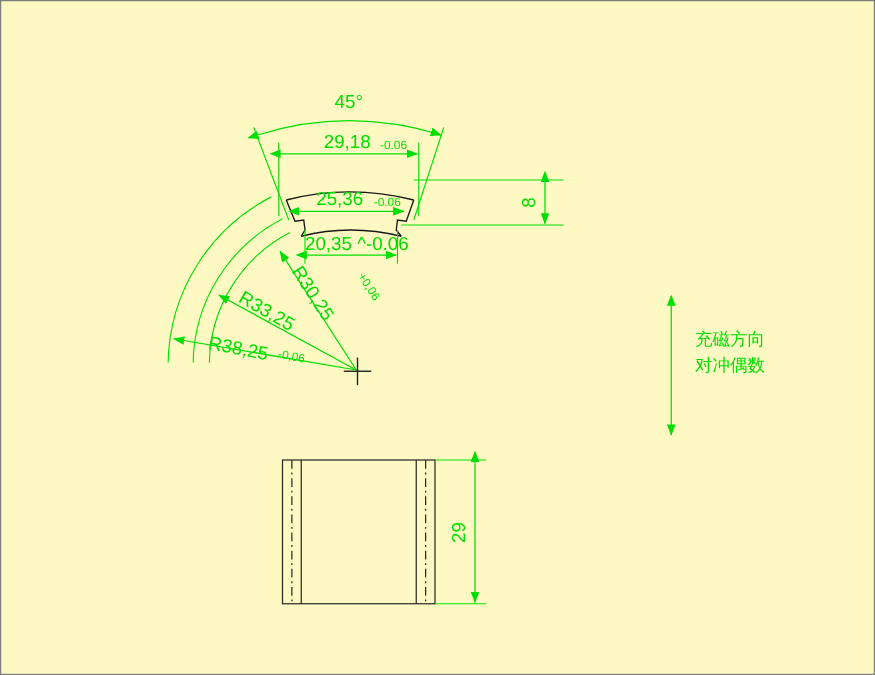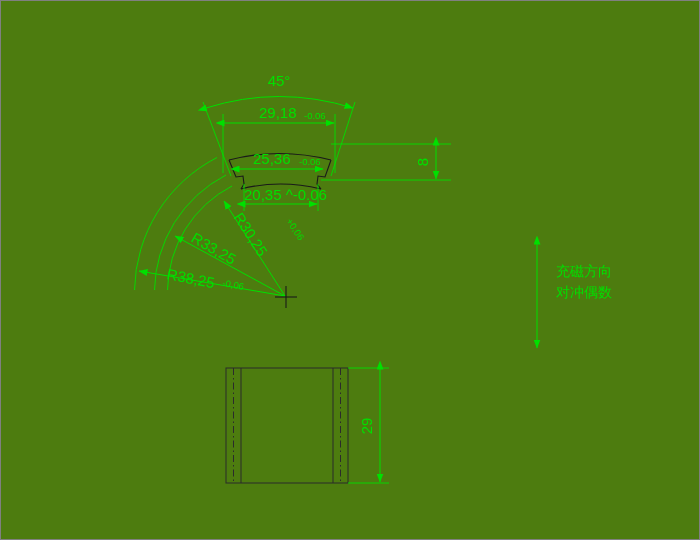--- a/index.html
+++ b/index.html
@@ -18,7 +18,7 @@
     position: relative;
     width: 700px;
     height: 540px;
-    background: #4d7c0f;
+    background: #fef9c3;
     box-sizing: border-box;
     border: 1px solid #808080;
   }

